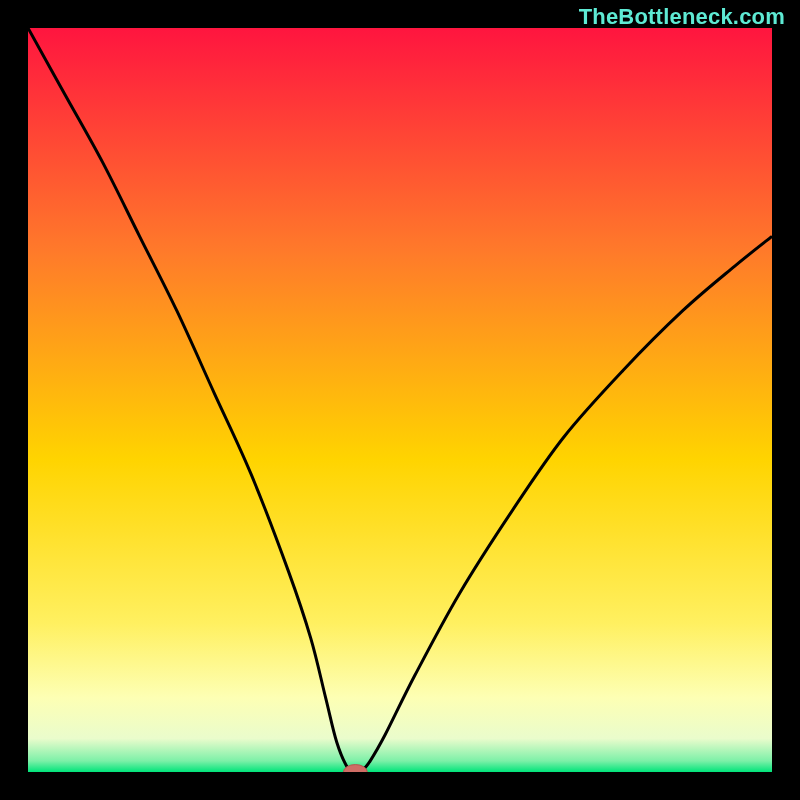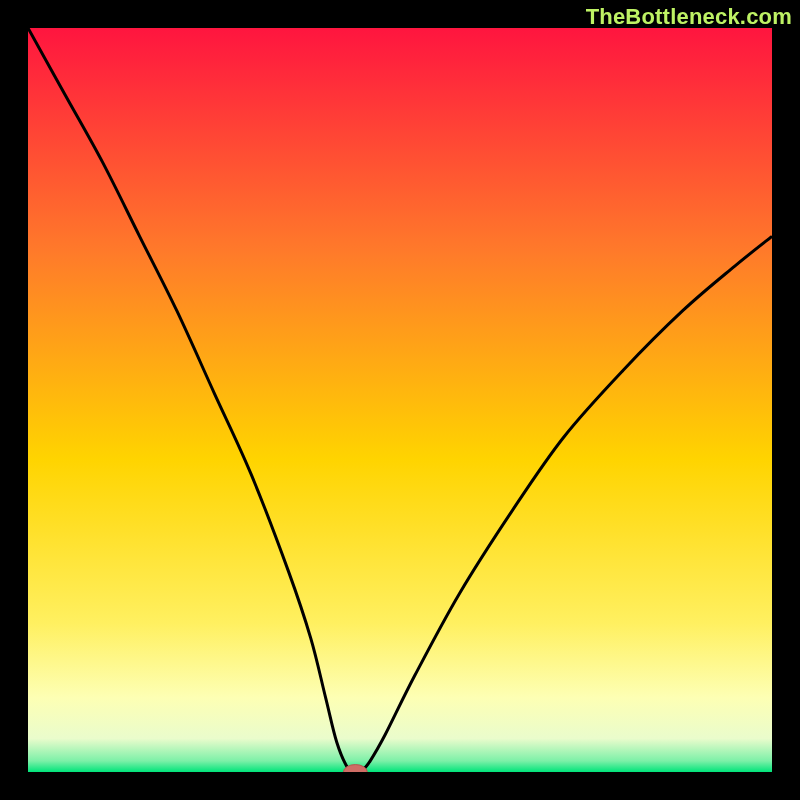--- a/index.html
+++ b/index.html
@@ -19,8 +19,8 @@
   .watermark {
     position: absolute;
     top: 4px;
-    right: 8px;
-    color: #bef264;
+    right: 15px;
+    color: #5eead4;
     font-size: 22px;
     font-weight: 600;
     letter-spacing: 0.2px;

